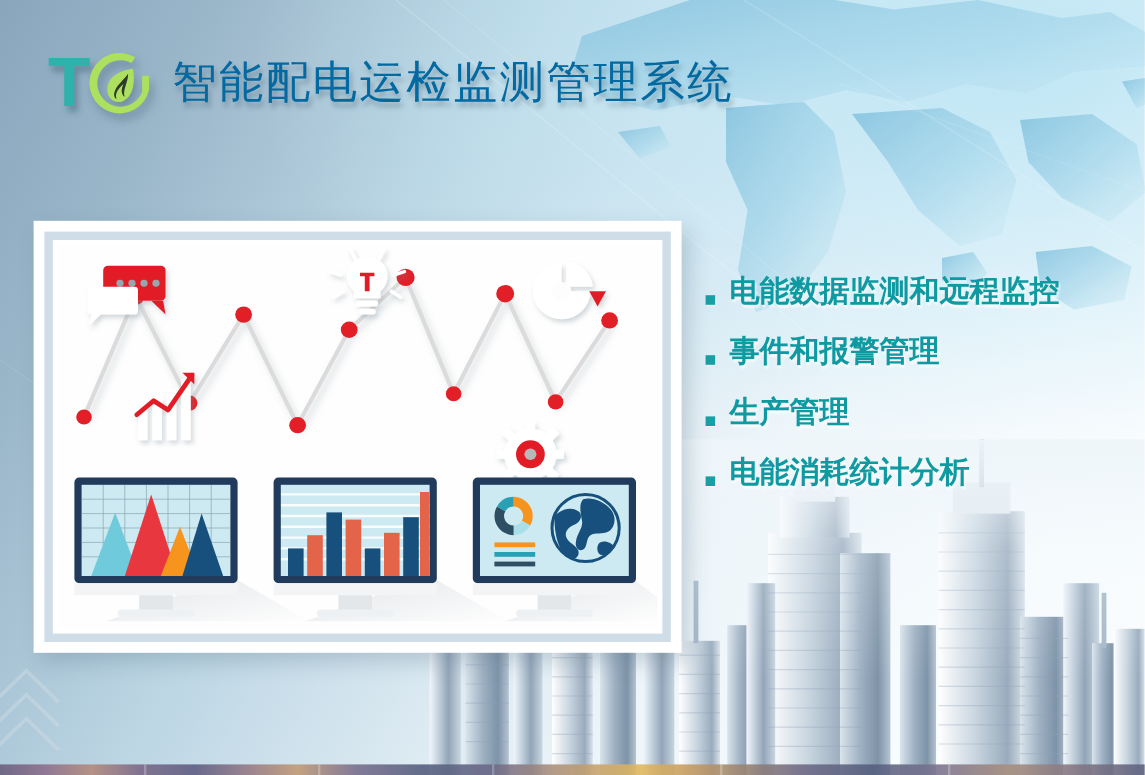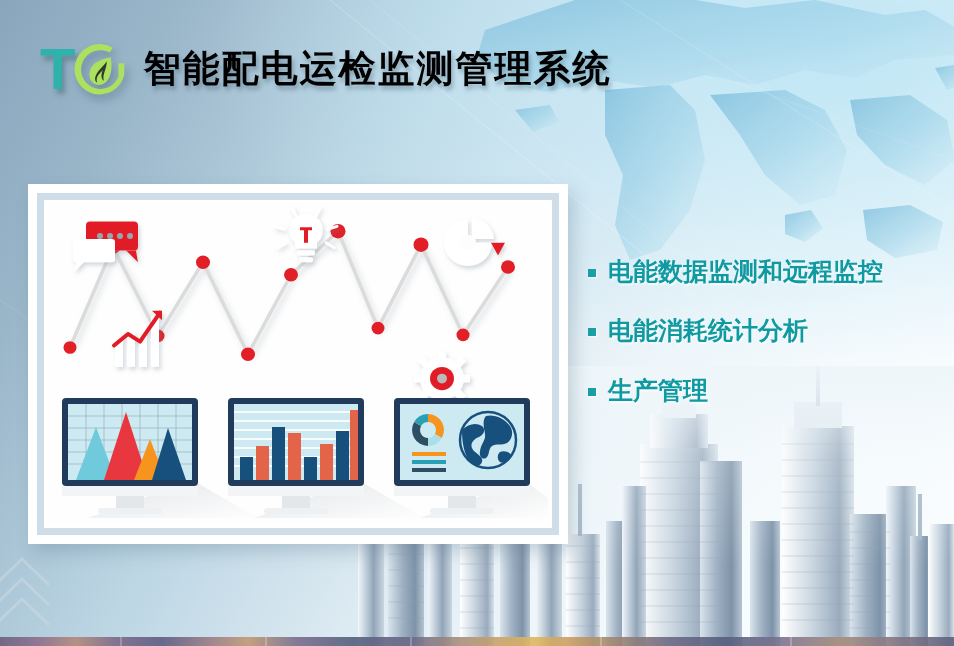--- a/index.html
+++ b/index.html
@@ -41,7 +41,7 @@
     text-shadow:3px 5px 5px rgba(40,70,90,.38);line-height:1;}
   .leafmark{width:62px;height:62px;margin:0 -3px 0 -4px;filter:drop-shadow(3px 5px 4px rgba(40,70,90,.35));}
   .leafmark svg{width:100%;height:100%;display:block;}
-  .sys-title{font-size:37px;font-weight:bold;color:#000000;letter-spacing:2px;
+  .sys-title{font-size:37px;font-weight:normal;color:#0369a1;letter-spacing:2px;
     text-shadow:2px 4px 4px rgba(40,70,90,.35);white-space:nowrap;}
 
   

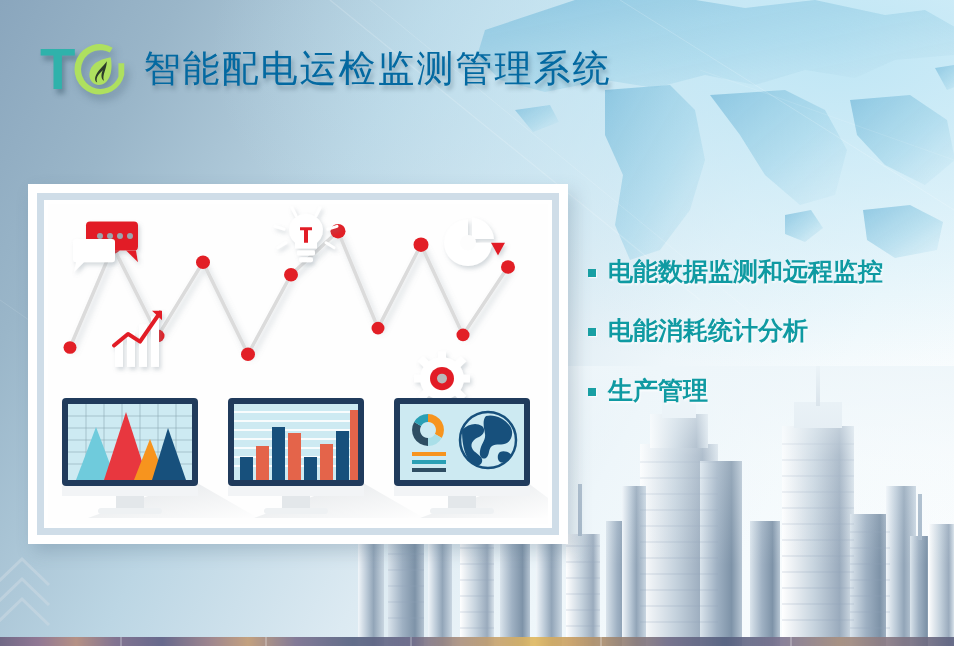--- a/index.html
+++ b/index.html
@@ -46,7 +46,7 @@
 
   
   .features{position:absolute;left:588px;top:228px;width:350px;}
-  .feature{display:flex;align-items:flex-start;gap:12px;margin-bottom:19px;margin-top:28px;}
+  .feature{display:flex;align-items:center;gap:12px;margin-bottom:19px;}
   .bullet{width:8px;height:8px;background:#19a0a4;margin-top:13px;flex:none;
     box-shadow:1px 1px 1px rgba(255,255,255,.7);}
   .feature-text{font-size:25px;font-weight:bold;color:#0f9aa2;line-height:1.25;

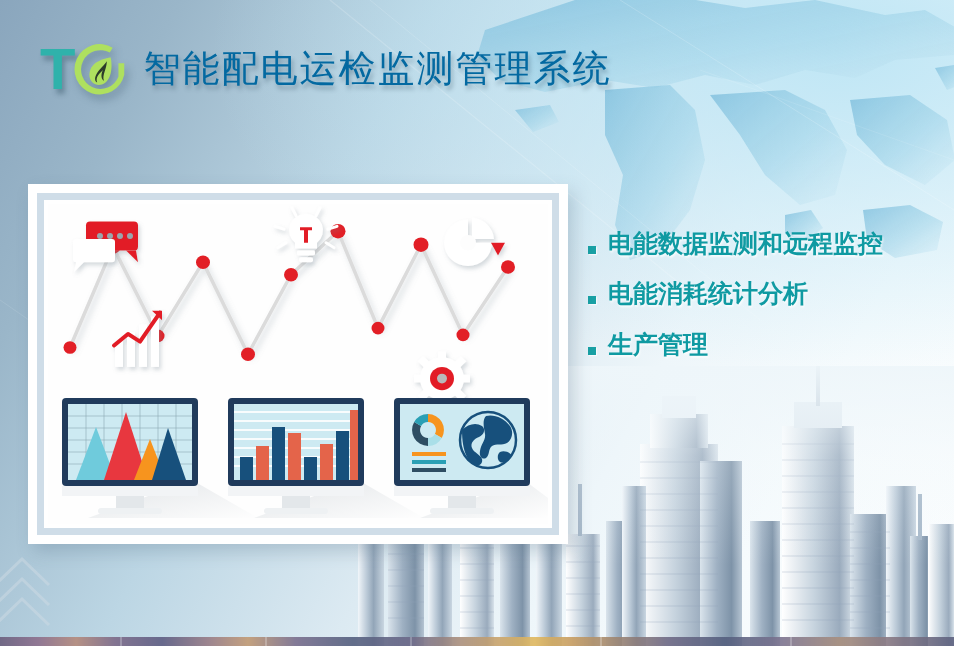--- a/index.html
+++ b/index.html
@@ -218,6 +218,10 @@
     </div>
     <div class="feature">
       <span class="bullet"></span>
+      <span class="feature-text">事件和报警管理</span>
+    </div>
+    <div class="feature">
+      <span class="bullet"></span>
       <span class="feature-text">电能消耗统计分析</span>
     </div>
     <div class="feature">

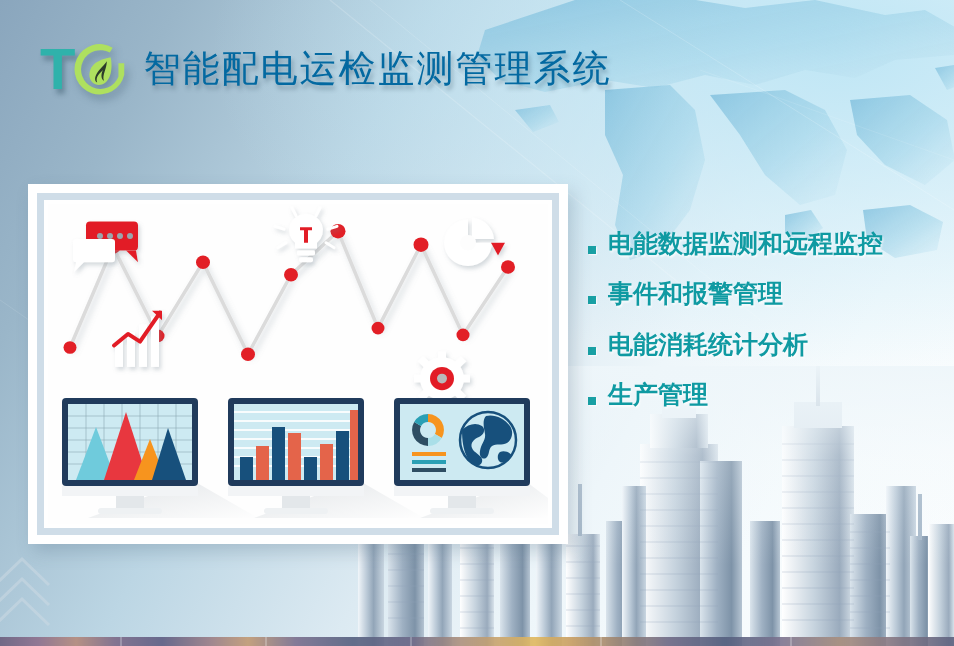--- a/index.html
+++ b/index.html
@@ -222,11 +222,11 @@
     </div>
     <div class="feature">
       <span class="bullet"></span>
-      <span class="feature-text">电能消耗统计分析</span>
+      <span class="feature-text">生产管理</span>
     </div>
     <div class="feature">
       <span class="bullet"></span>
-      <span class="feature-text">生产管理</span>
+      <span class="feature-text">电能消耗统计分析</span>
     </div>
   </div>
 

